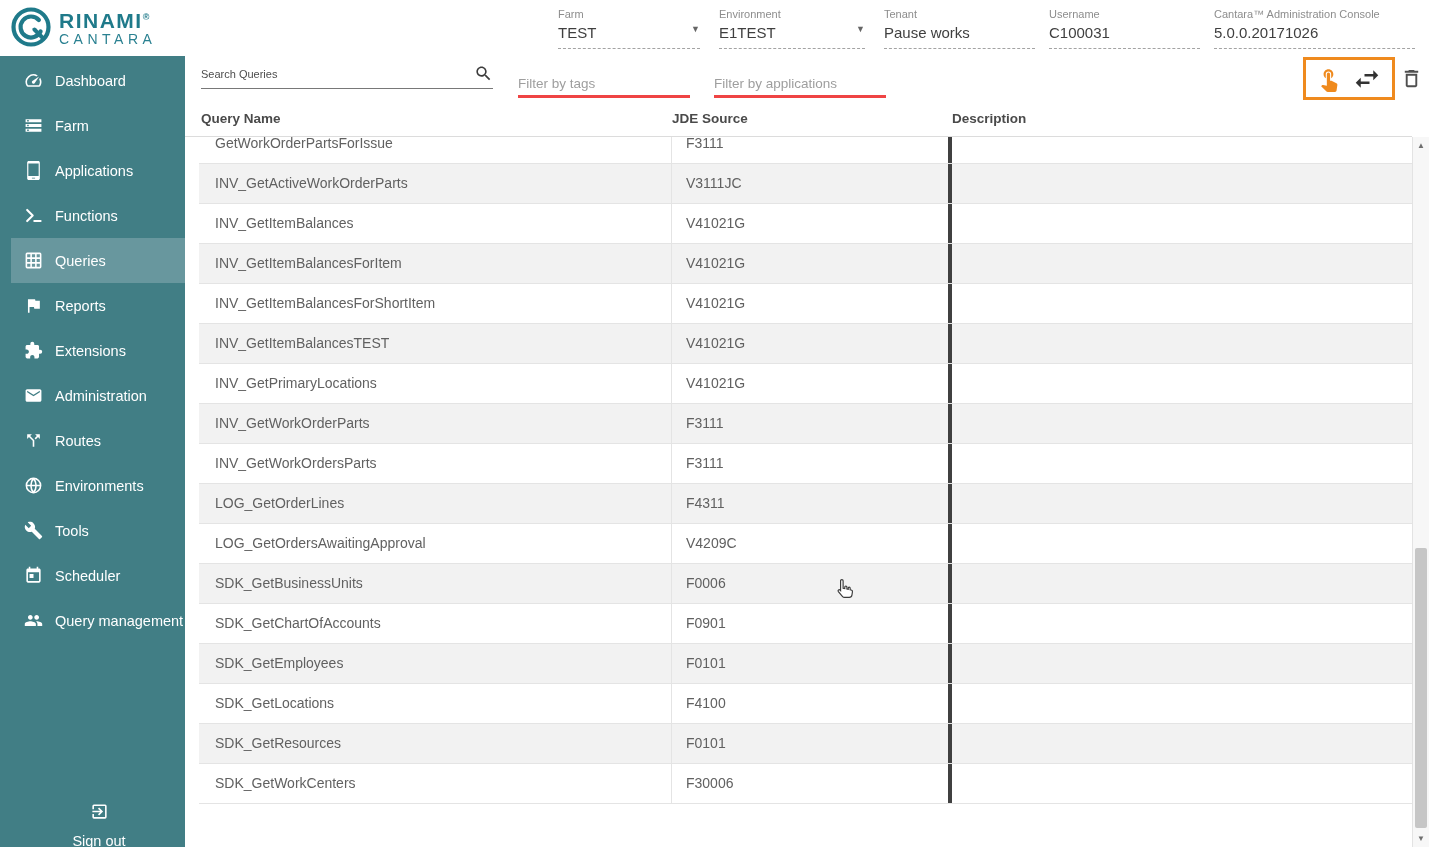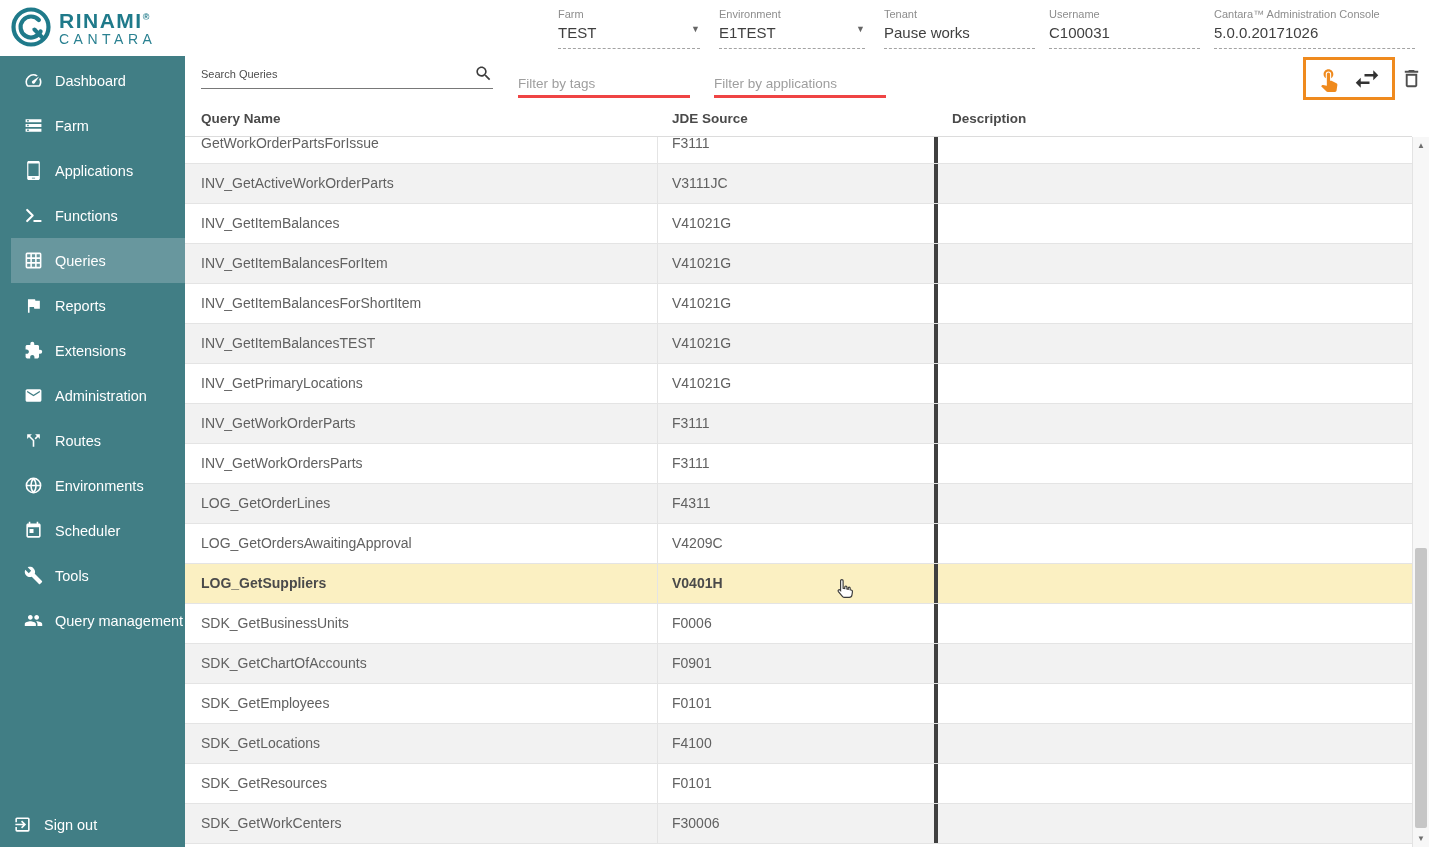--- a/index.html
+++ b/index.html
@@ -68,7 +68,7 @@
   .th-source { width:280px; padding-left:14px; }
   .th-desc { flex:1; padding-left:14px; }
 
-  .rows-viewport { position:absolute; top:81px; left:0; width:1227px; height:710px; overflow:hidden; }
+  .rows-viewport { position:absolute; top:81px; left:14px; width:1227px; height:710px; overflow:hidden; }
   .rows { margin-top:-13px; }
   .row { height:40px; display:flex; background:#fff; border-bottom:1px solid #e4e4e4; cursor:pointer; }
   .row:nth-child(even) { background:#f2f2f2; }

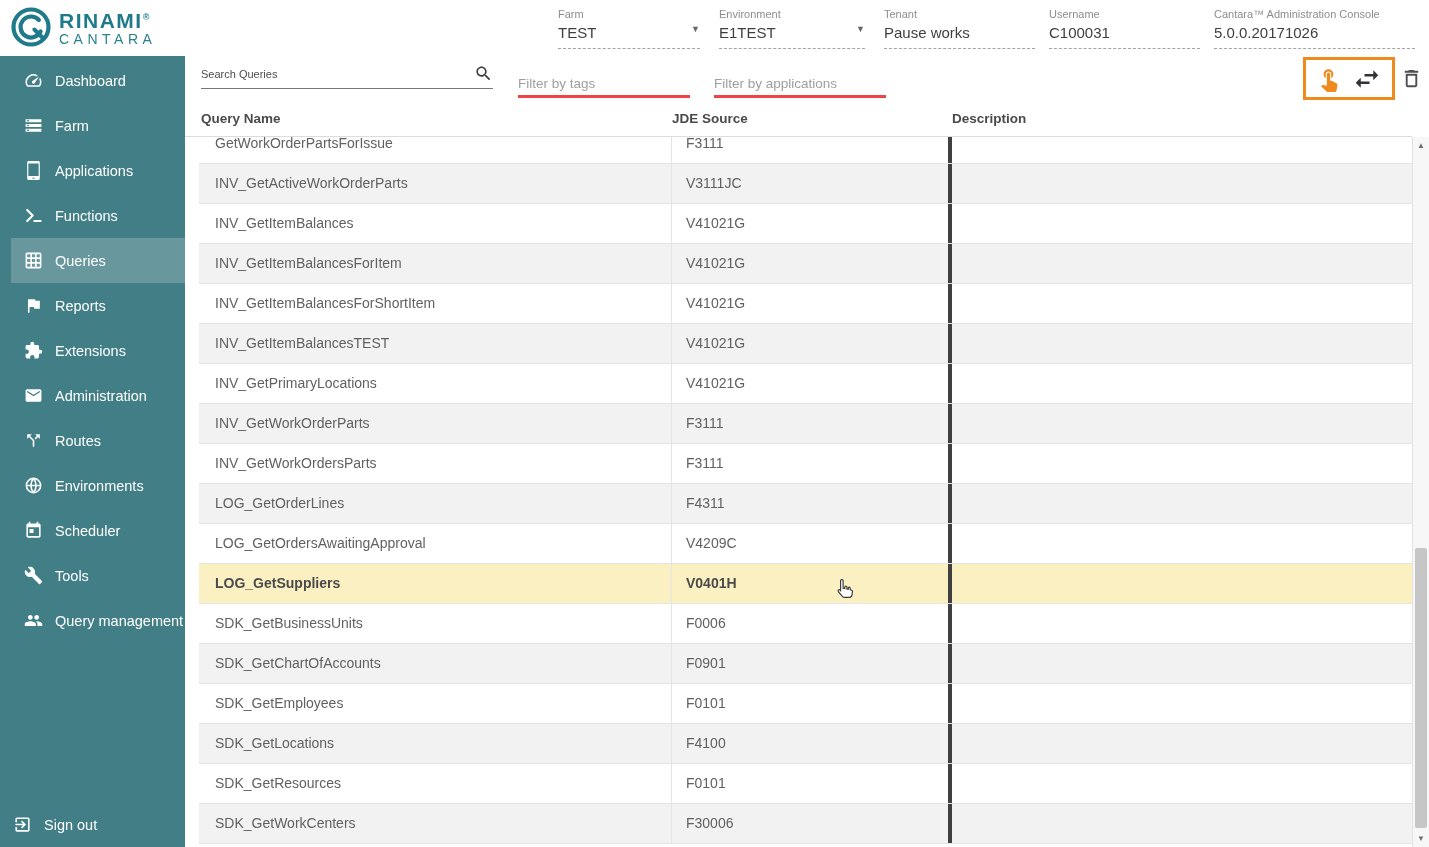--- a/index.html
+++ b/index.html
@@ -208,15 +208,15 @@
       </div>
       <div class="nav-item">
         <svg viewBox="0 0 24 24" fill="#fff">
+            <path d="M22.7 19l-9.1-9.1c.9-2.3.4-5-1.5-6.9-2-2-5-2.4-7.4-1.3L9 6 6 9 1.6 4.7C.4 7.1.9 10.1 2.9 12.1c1.9 1.9 4.6 2.4 6.9 1.5l9.1 9.1c.4.4 1 .4 1.4 0l2.3-2.3c.5-.4.5-1.1.1-1.4z"></path>
+          </svg>
+        <span>Tools</span>
+      </div>
+      <div class="nav-item">
+        <svg viewBox="0 0 24 24" fill="#fff">
             <path d="M19 3h-1V1h-2v2H8V1H6v2H5c-1.1 0-2 .9-2 2v14c0 1.1.9 2 2 2h14c1.1 0 2-.9 2-2V5c0-1.1-.9-2-2-2zm0 16H5V8h14v11zM7 10h5v5H7z"></path>
           </svg>
         <span>Scheduler</span>
-      </div>
-      <div class="nav-item">
-        <svg viewBox="0 0 24 24" fill="#fff">
-            <path d="M22.7 19l-9.1-9.1c.9-2.3.4-5-1.5-6.9-2-2-5-2.4-7.4-1.3L9 6 6 9 1.6 4.7C.4 7.1.9 10.1 2.9 12.1c1.9 1.9 4.6 2.4 6.9 1.5l9.1 9.1c.4.4 1 .4 1.4 0l2.3-2.3c.5-.4.5-1.1.1-1.4z"></path>
-          </svg>
-        <span>Tools</span>
       </div>
       <div class="nav-item">
         <svg viewBox="0 0 24 24" fill="#fff">

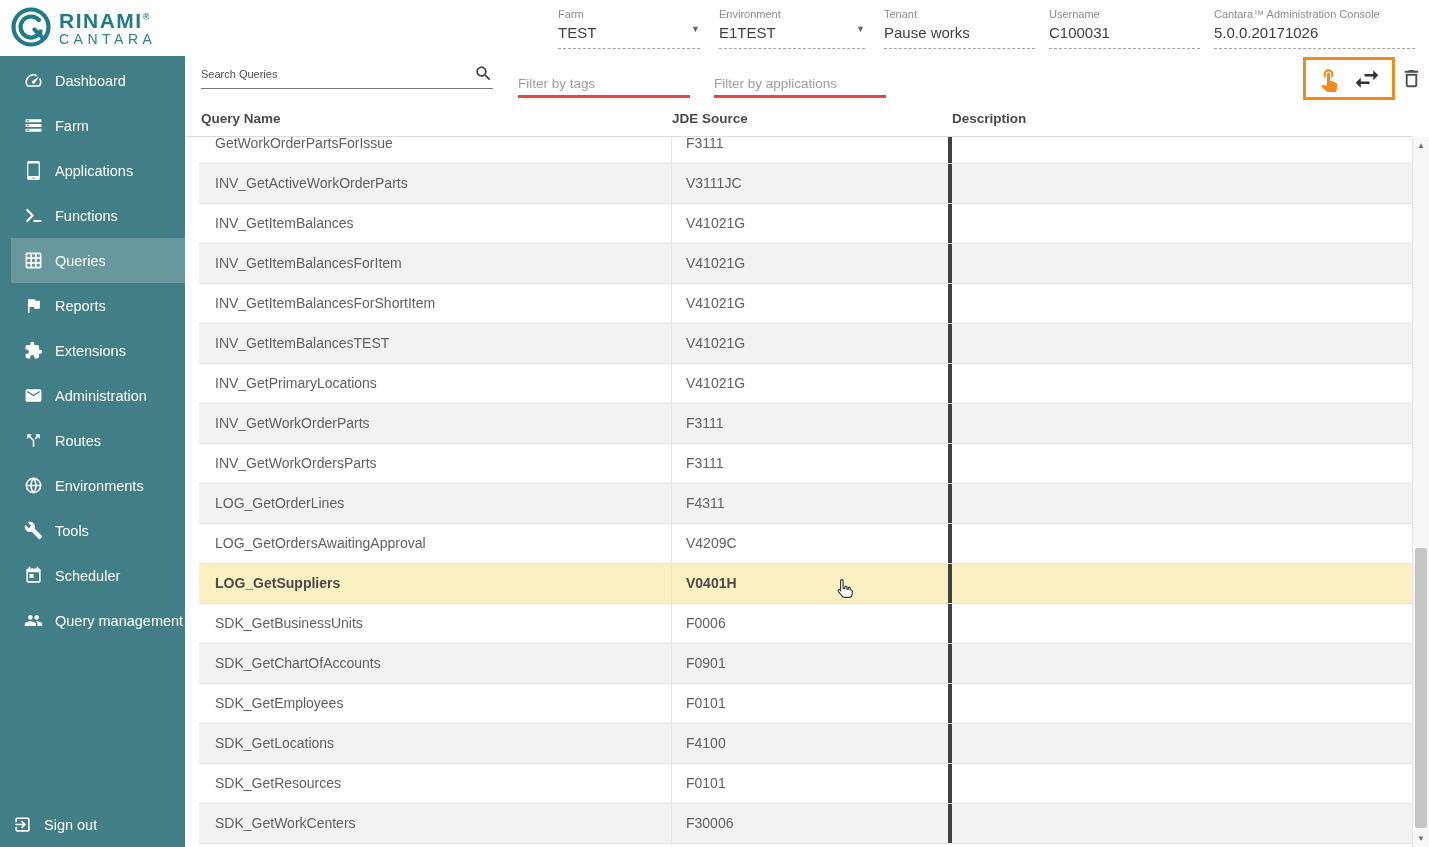--- a/index.html
+++ b/index.html
@@ -328,11 +328,6 @@
             <div class="cell c-source">V4209C</div>
             <div class="cell c-desc"></div>
           </div>
-          <div class="row selected">
-            <div class="cell c-name">LOG_GetSuppliers</div>
-            <div class="cell c-source">V0401H</div>
-            <div class="cell c-desc"></div>
-          </div>
           <div class="row">
             <div class="cell c-name">SDK_GetBusinessUnits</div>
             <div class="cell c-source">F0006</div>

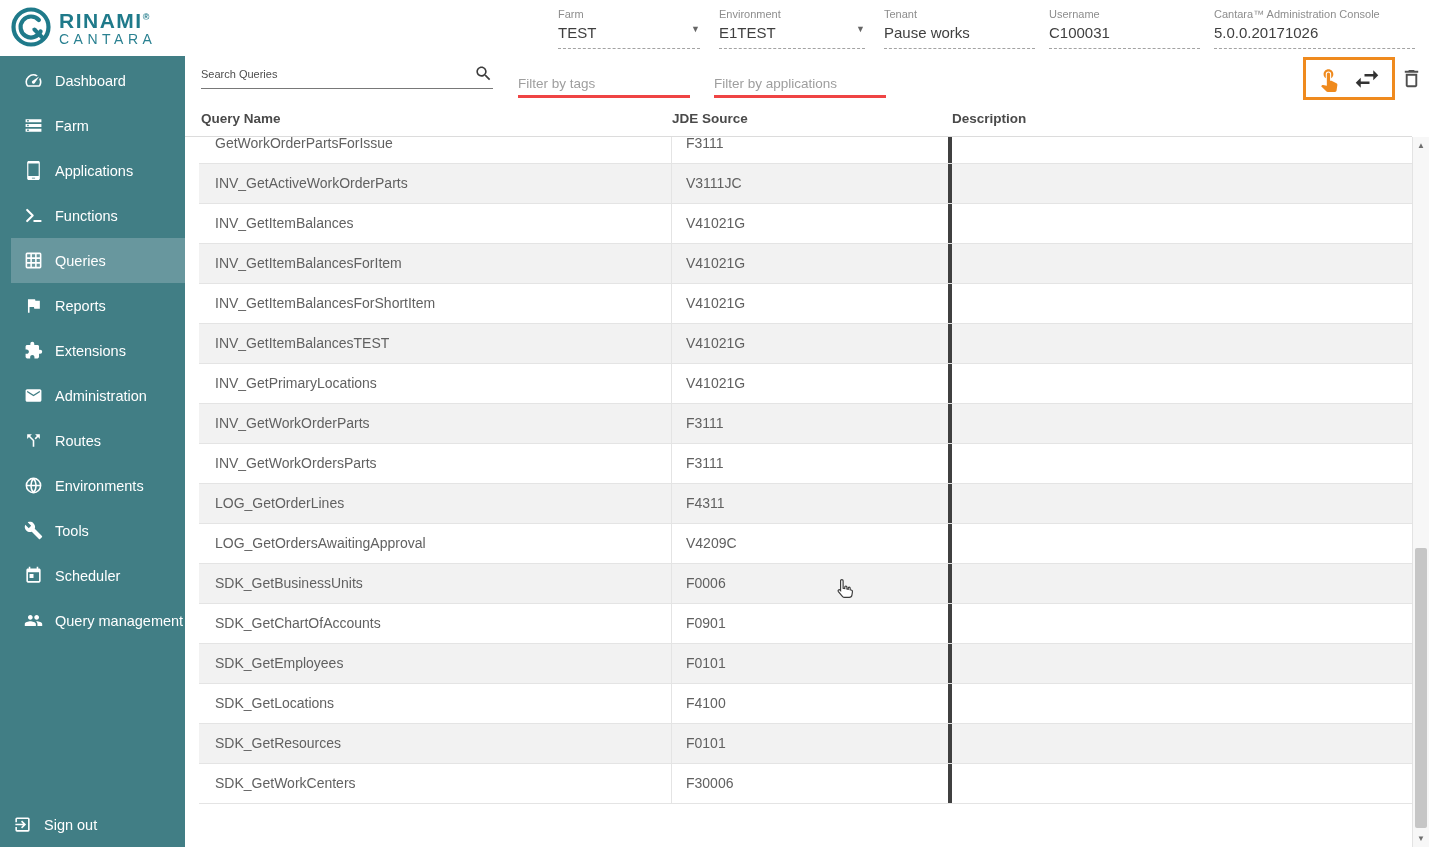--- a/index.html
+++ b/index.html
@@ -34,7 +34,7 @@
     color:#fff; font-size:14.5px; cursor:pointer; }
   .nav-item svg { width:19px; height:19px; flex:none; }
   .nav-item.active { background:#68979e; }
-  .signout { position:absolute; bottom:0; left:0; right:0; }
+  .signout { position:absolute; bottom:0; left:0; right:0;flex-direction:column; }
 
   
   .content { position:absolute; left:185px; top:56px; width:1244px; height:791px; background:#fff; }

